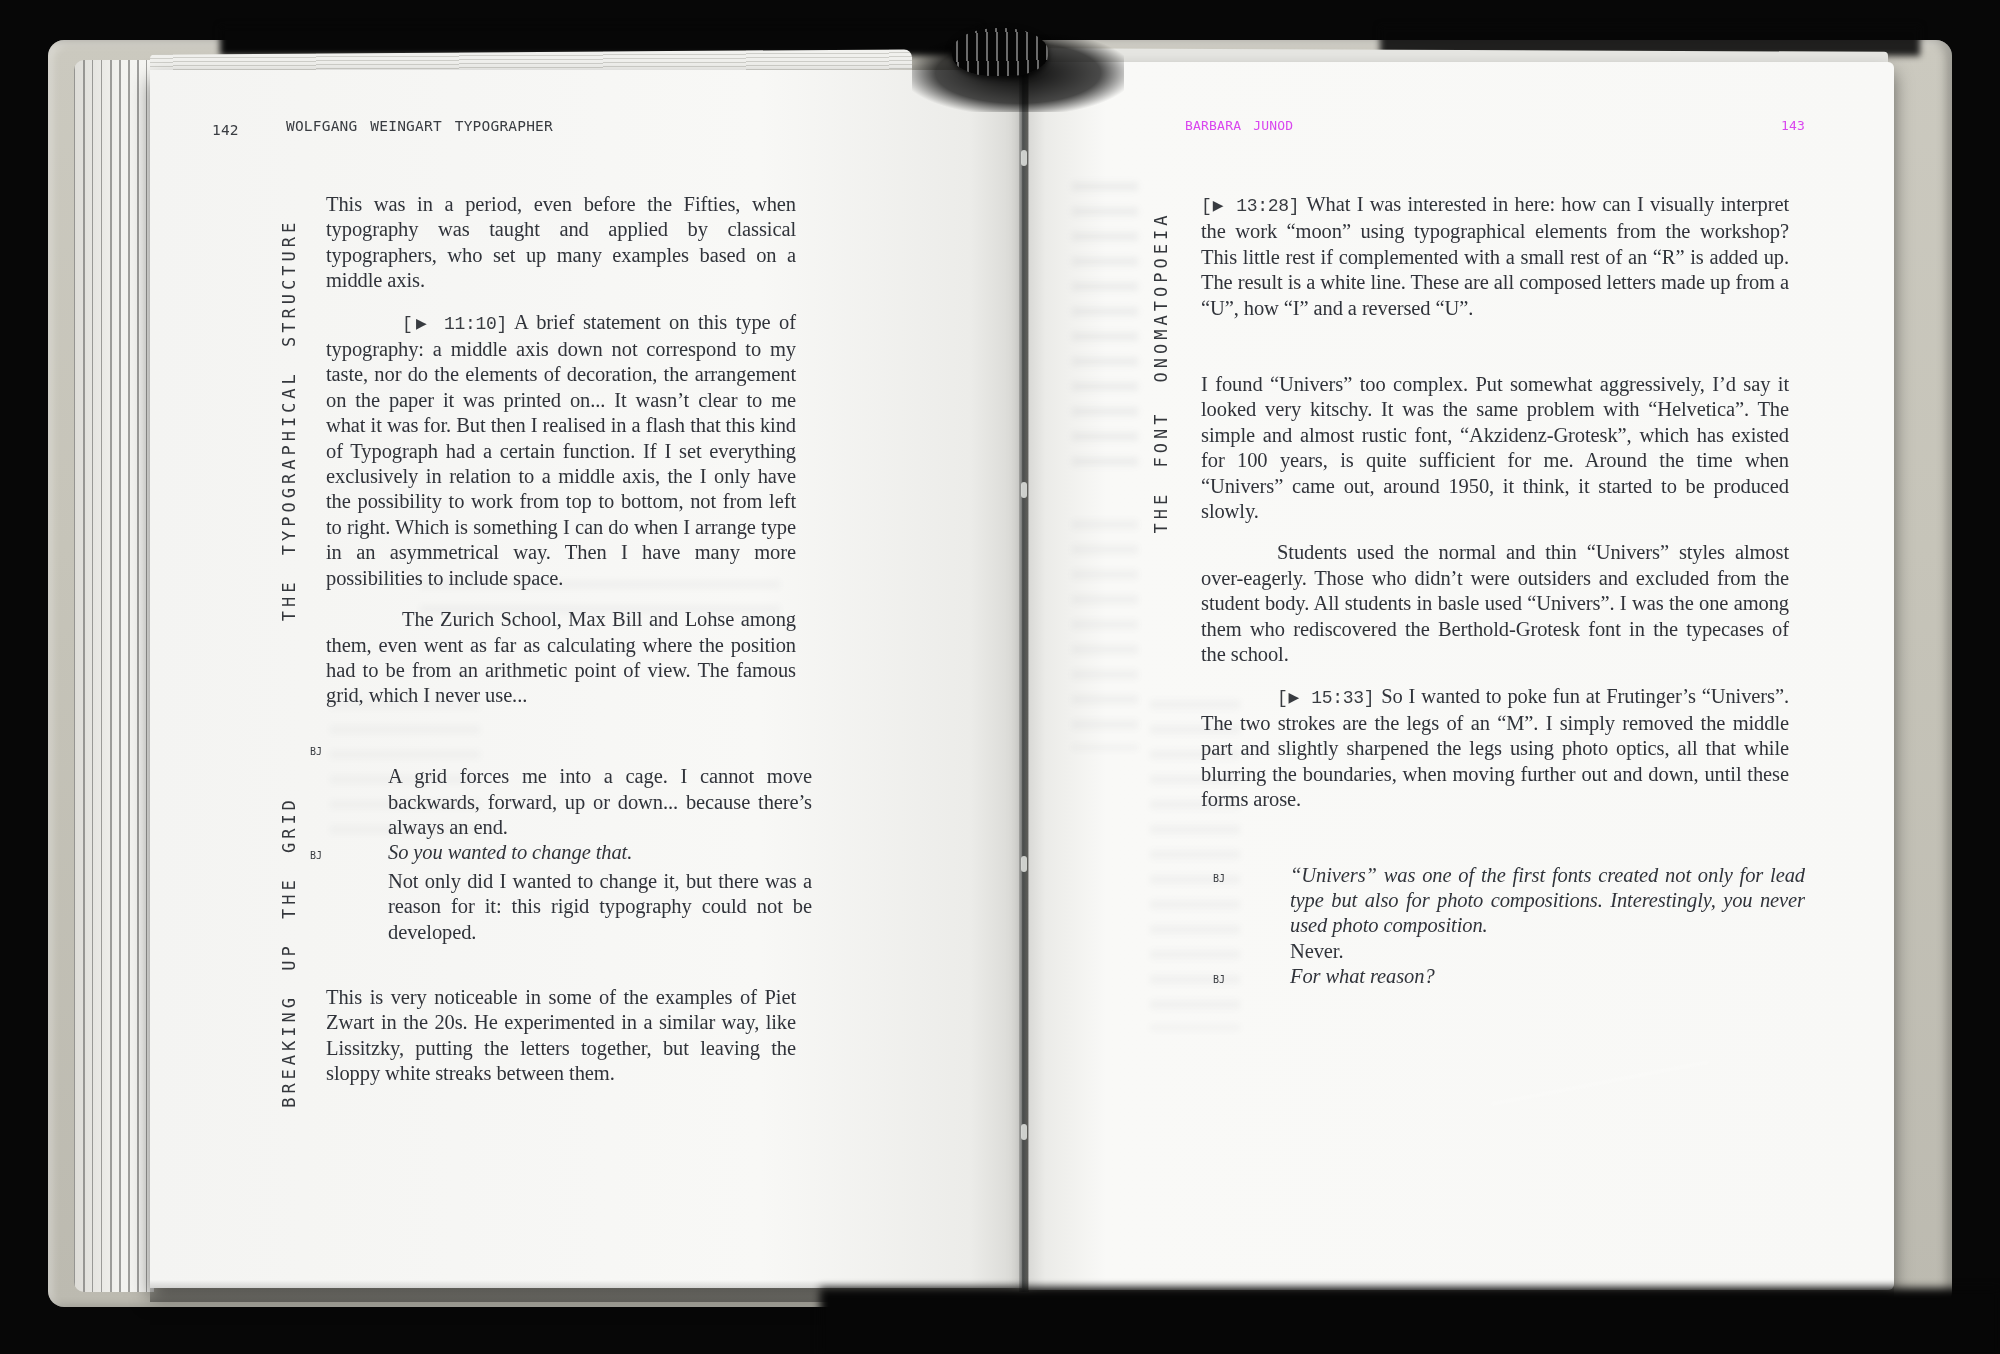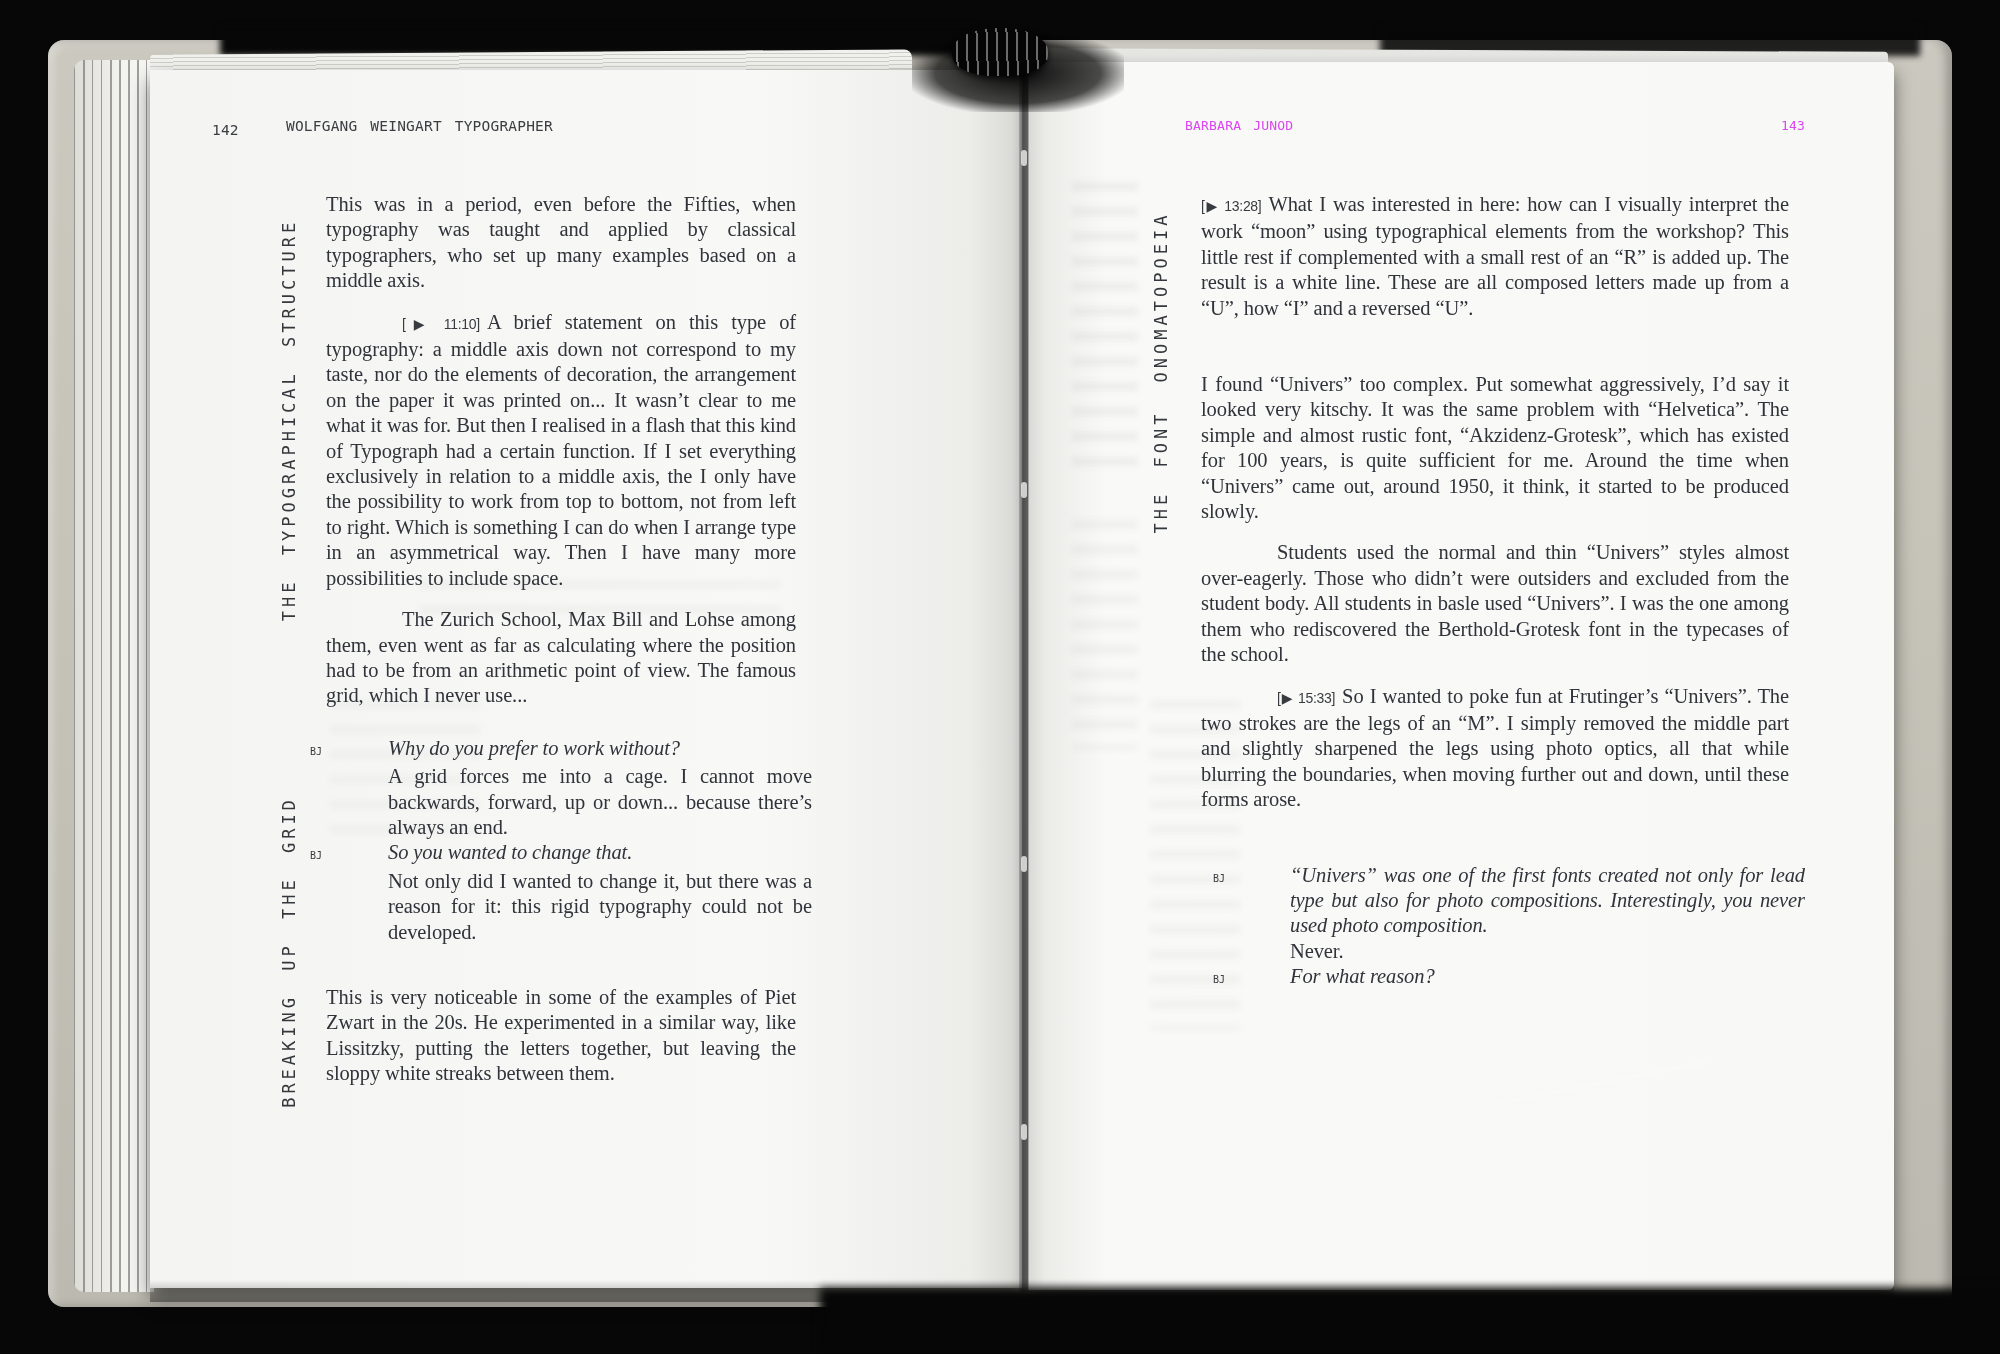--- a/index.html
+++ b/index.html
@@ -54,7 +54,7 @@
   .col{position:absolute;font-size:20.5px;line-height:25.4px;letter-spacing:-.1px;}
   .col p{margin:16px;text-align:justify;}
   .ind{text-indent:76px;}
-  .ts{font-family:Liberation Sans, sans-serif;font-size:14px;
+  .ts{font-family:Liberation Mono, monospace;font-size:18px;
       letter-spacing:-.3px;color:#383b40;margin-right:7px;}
   .dlg-block{margin-top:27px;}
   .dlg-block.r{margin-top:50px;}

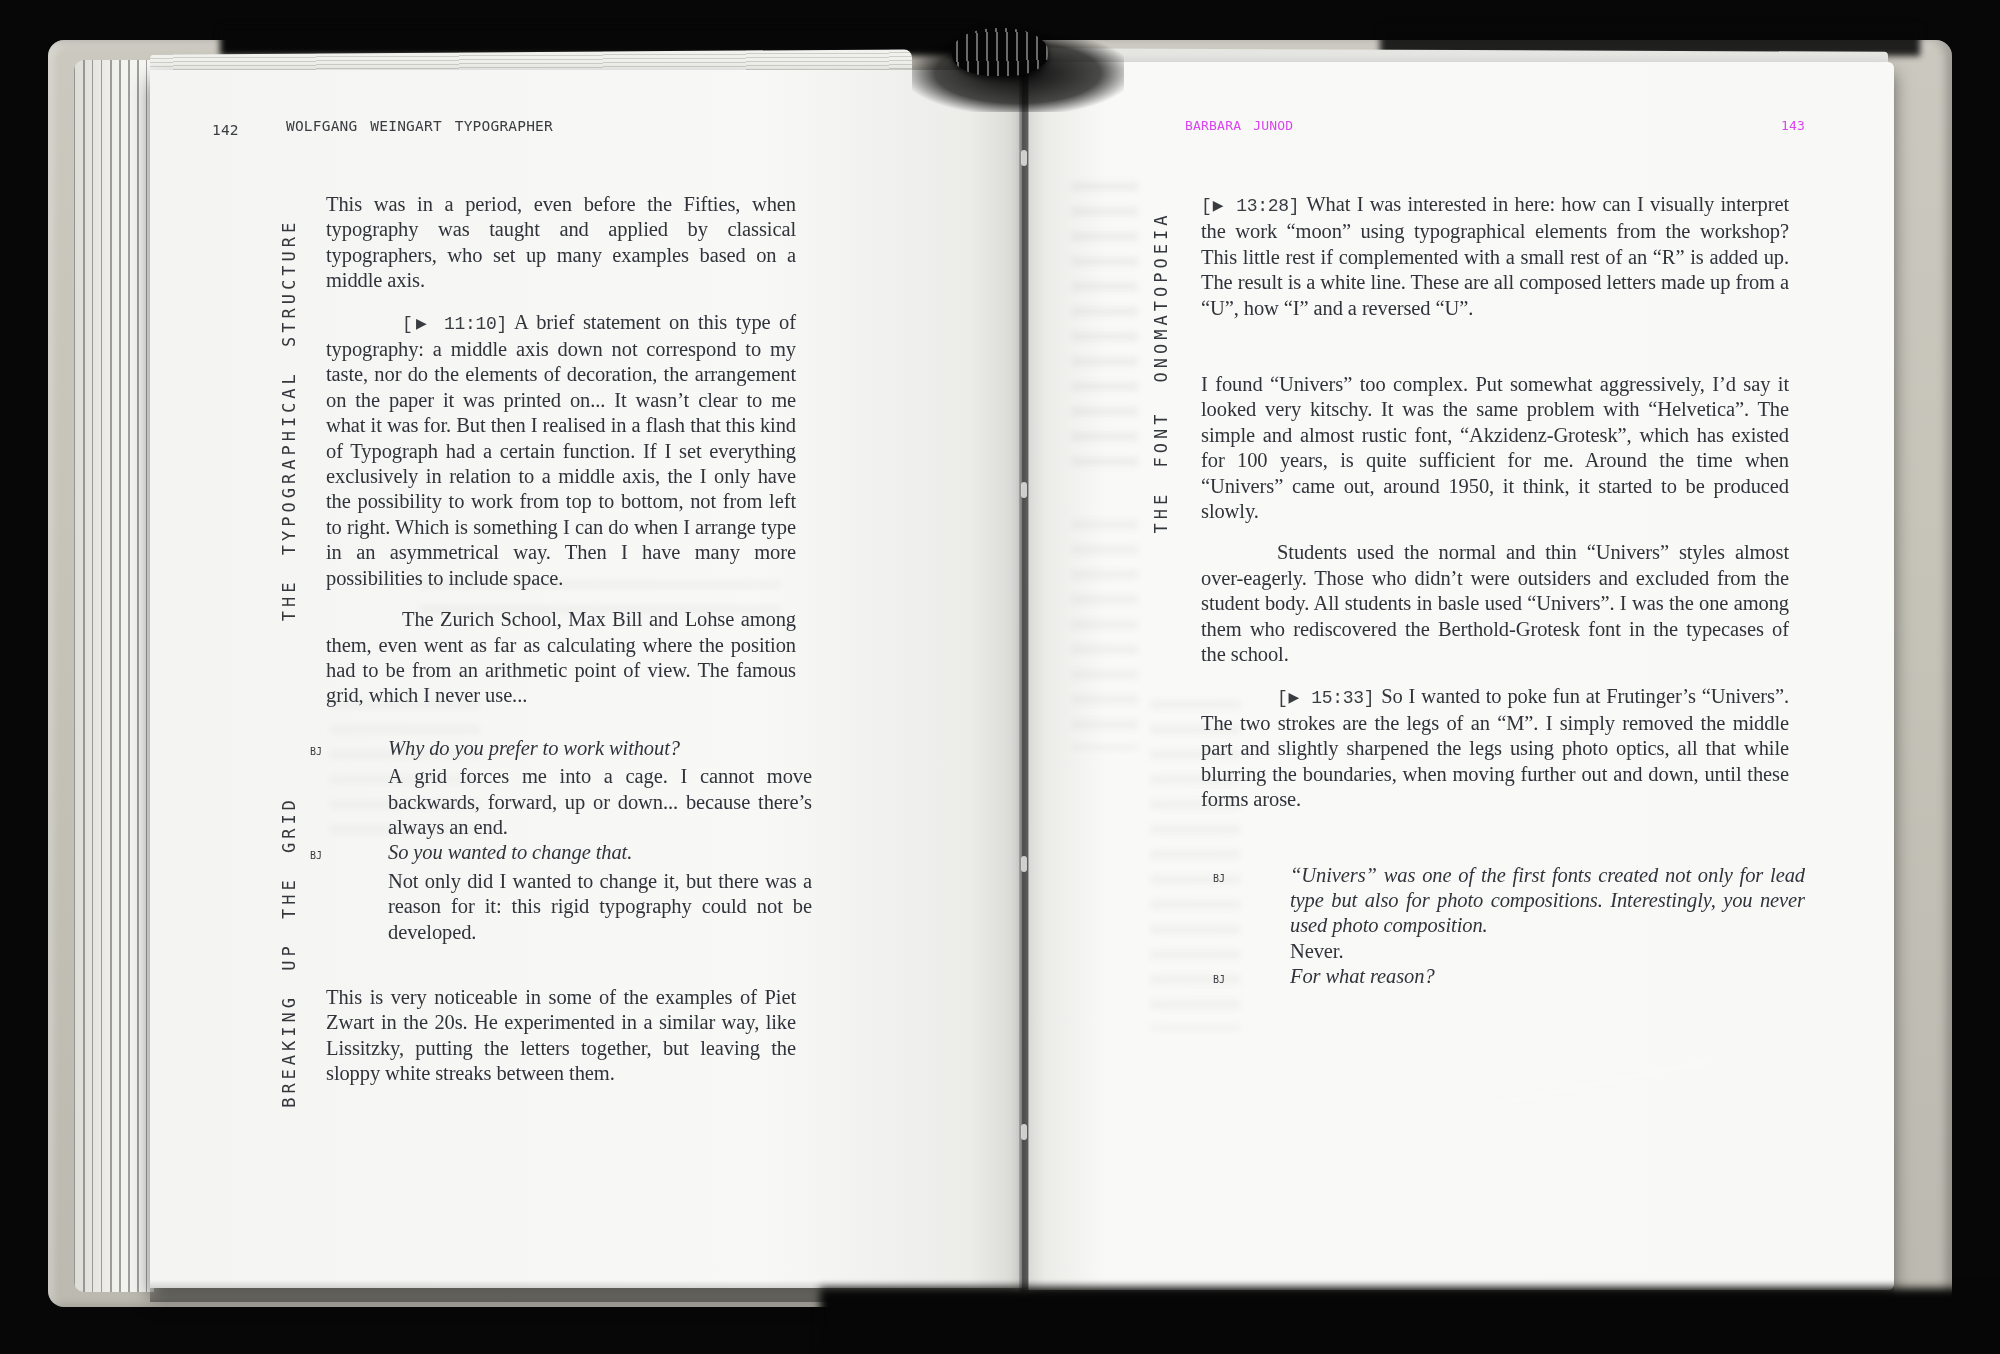--- a/index.html
+++ b/index.html
@@ -122,7 +122,6 @@
     <div class="dlg-block">
       <div class="dlg-row">
         <span class="spk">BJ</span>
-        <div class="dtext italic">Why do you prefer to work without?</div>
       </div>
       <div class="dlg-row">
         <span class="spk"></span>

